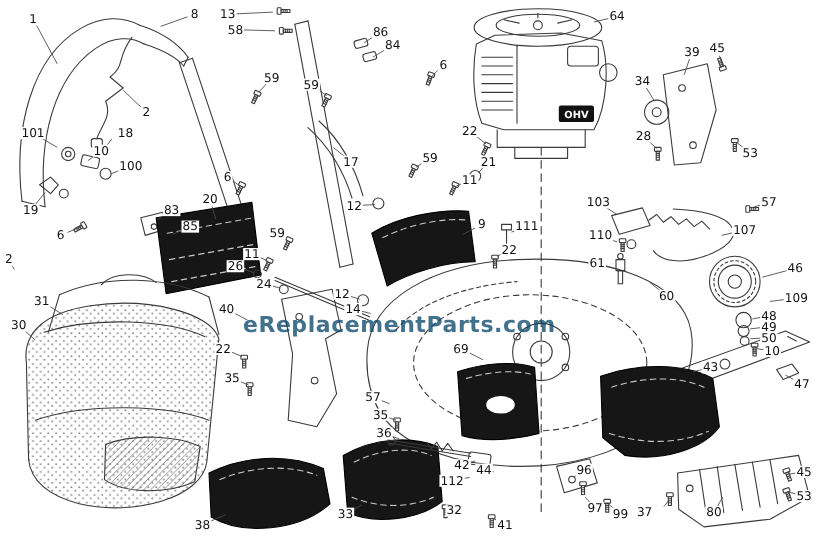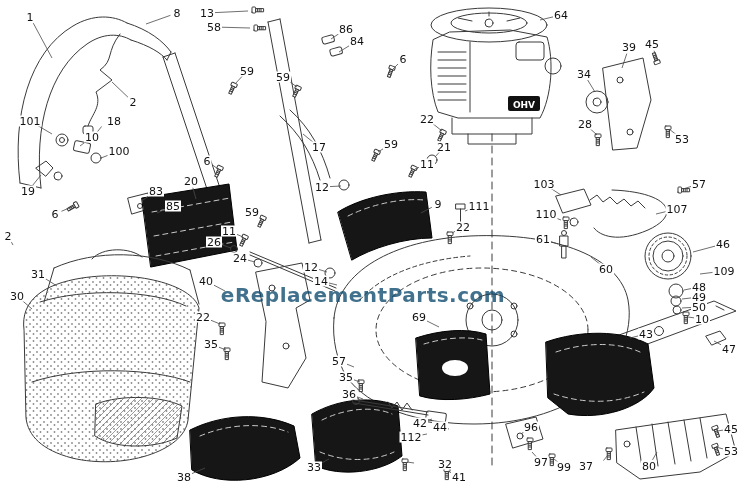--- a/index.html
+++ b/index.html
@@ -422,7 +422,7 @@
     <div class="callout" style="left: 349px; top: 394px;">36</div>
     <div class="callout" style="left: 184px; top: 477px;">38</div>
     <div class="callout" style="left: 314px; top: 467px;">33</div>
-    <div class="callout" style="left: 445px; top: 464px;">32</div>
+    <div class="callout" style="left: 413px; top: 464px;">32</div>
     <div class="callout" style="left: 459px; top: 477px;">41</div>
     <div class="callout" style="left: 420px; top: 423px;">42</div>
     <div class="callout" style="left: 411px; top: 437px;">112</div>

